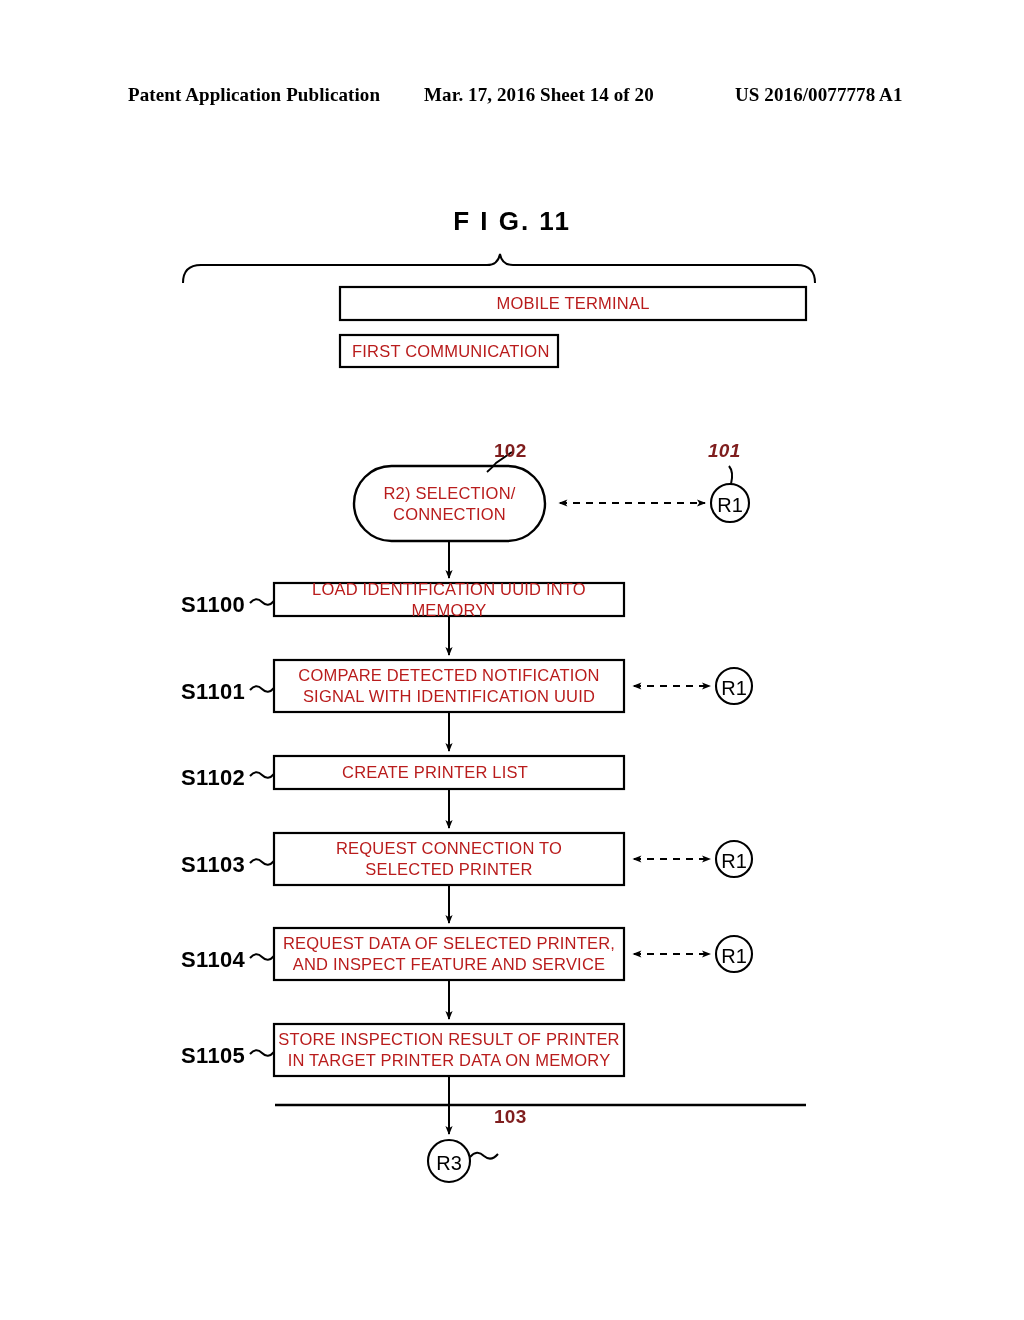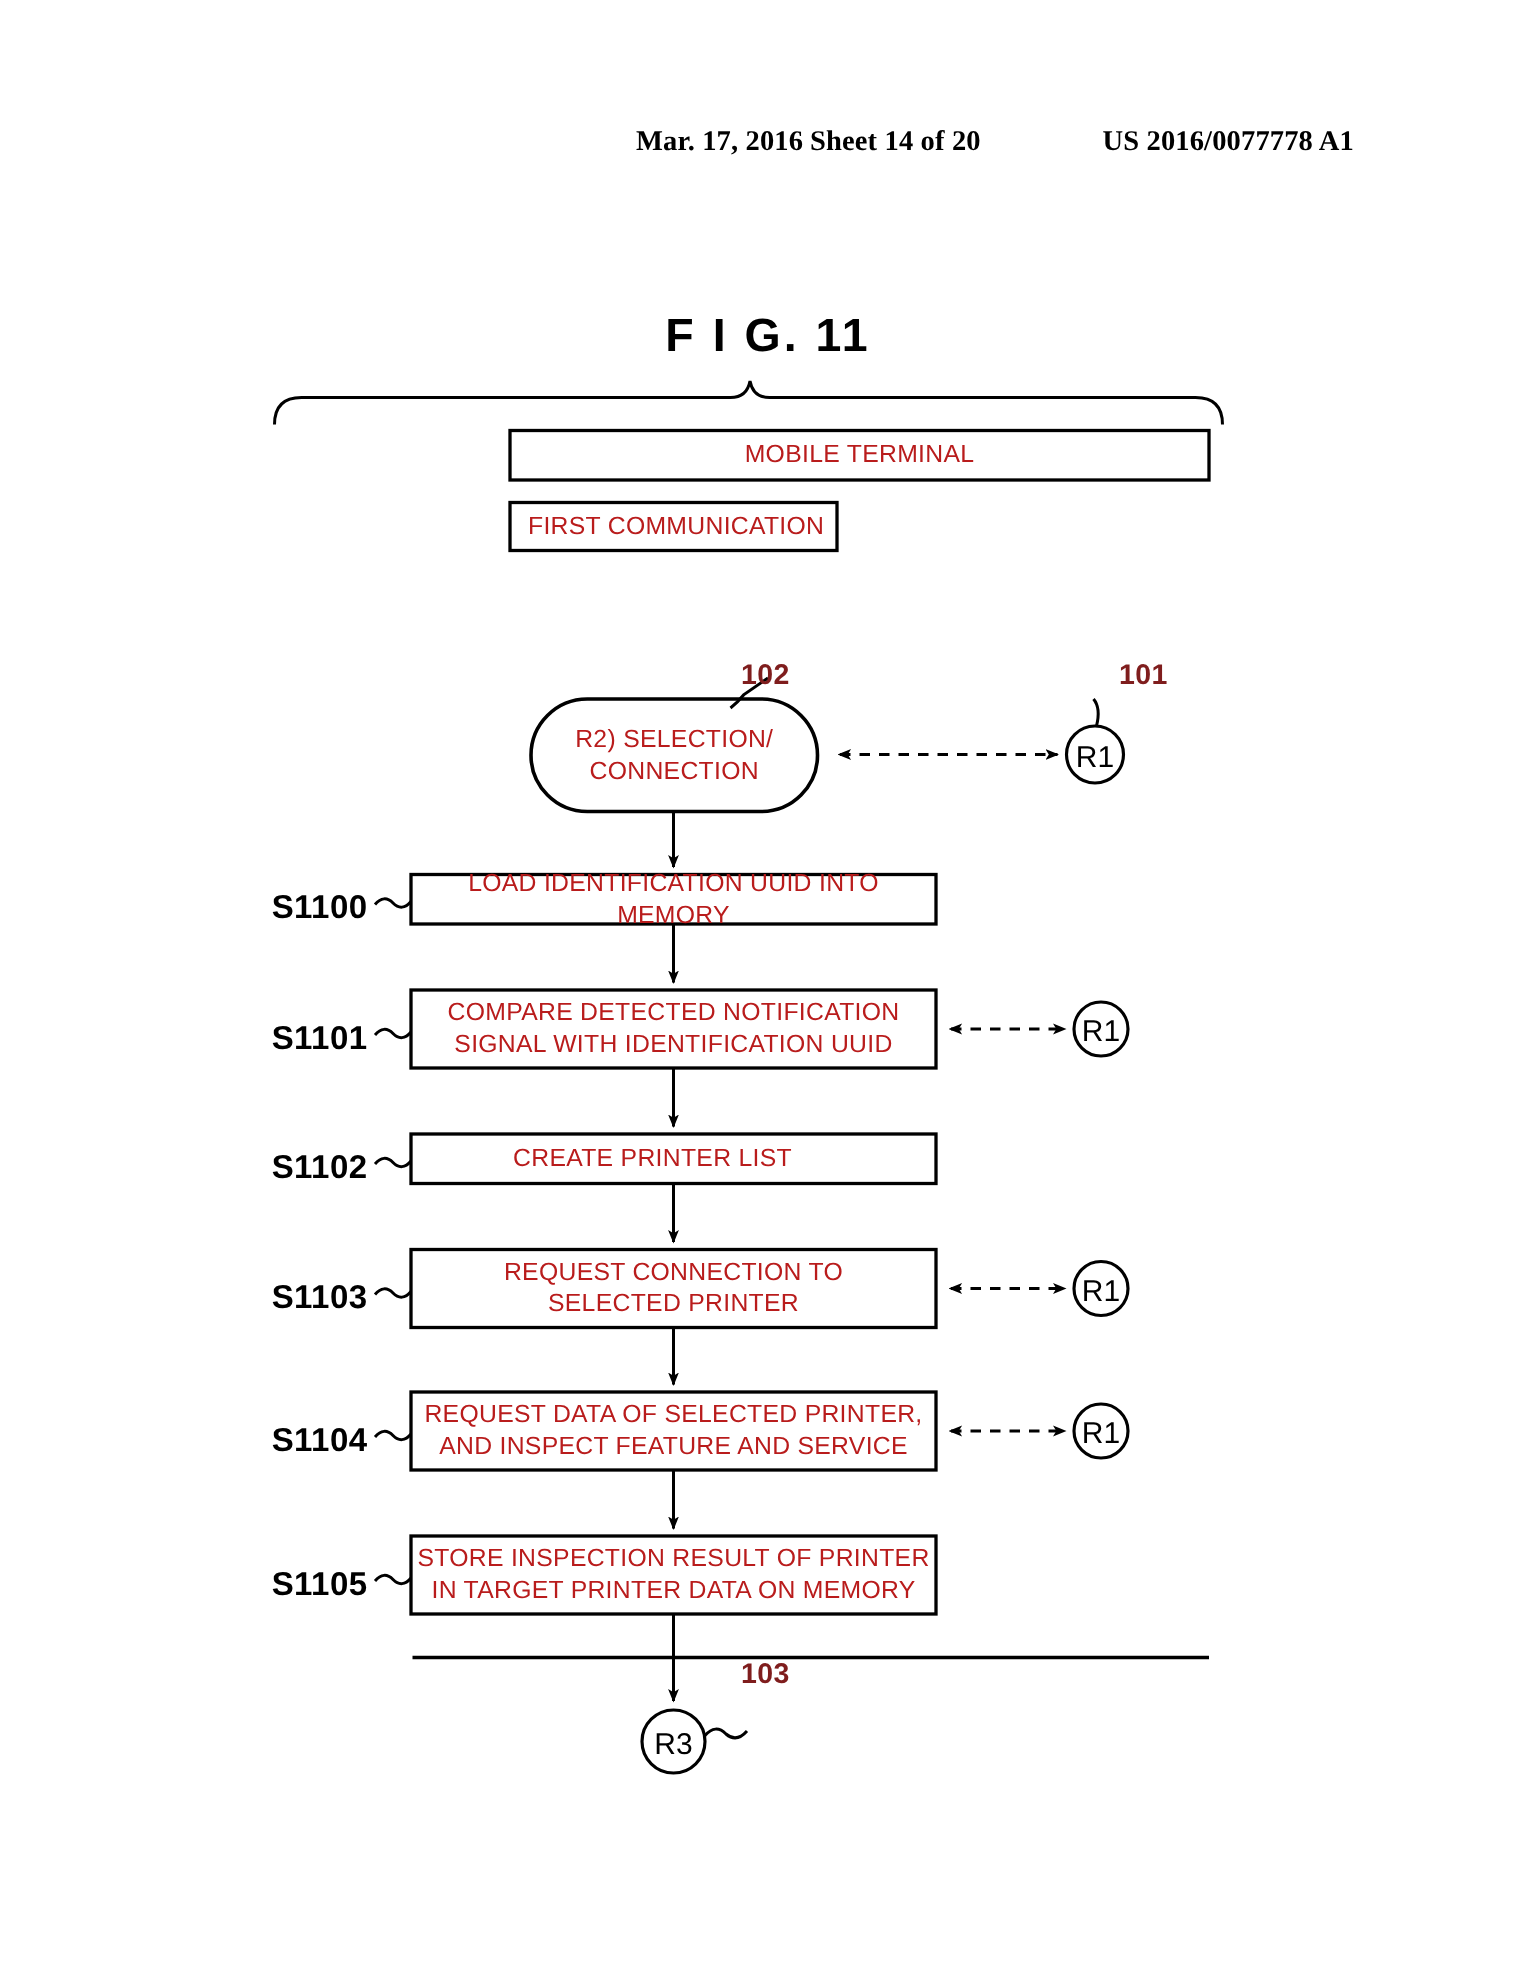--- a/index.html
+++ b/index.html
@@ -145,6 +145,7 @@
 <body>
 
 <div id="patent-header">
+  <span class="hcell" id="hdr-pub">Patent Application Publication</span>
   <span class="hcell" id="hdr-date">Mar. 17, 2016</span>
   <span class="hcell" id="hdr-sheet">Sheet 14 of 20</span>
   <span class="hcell" id="hdr-num">US 2016/0077778 A1</span>

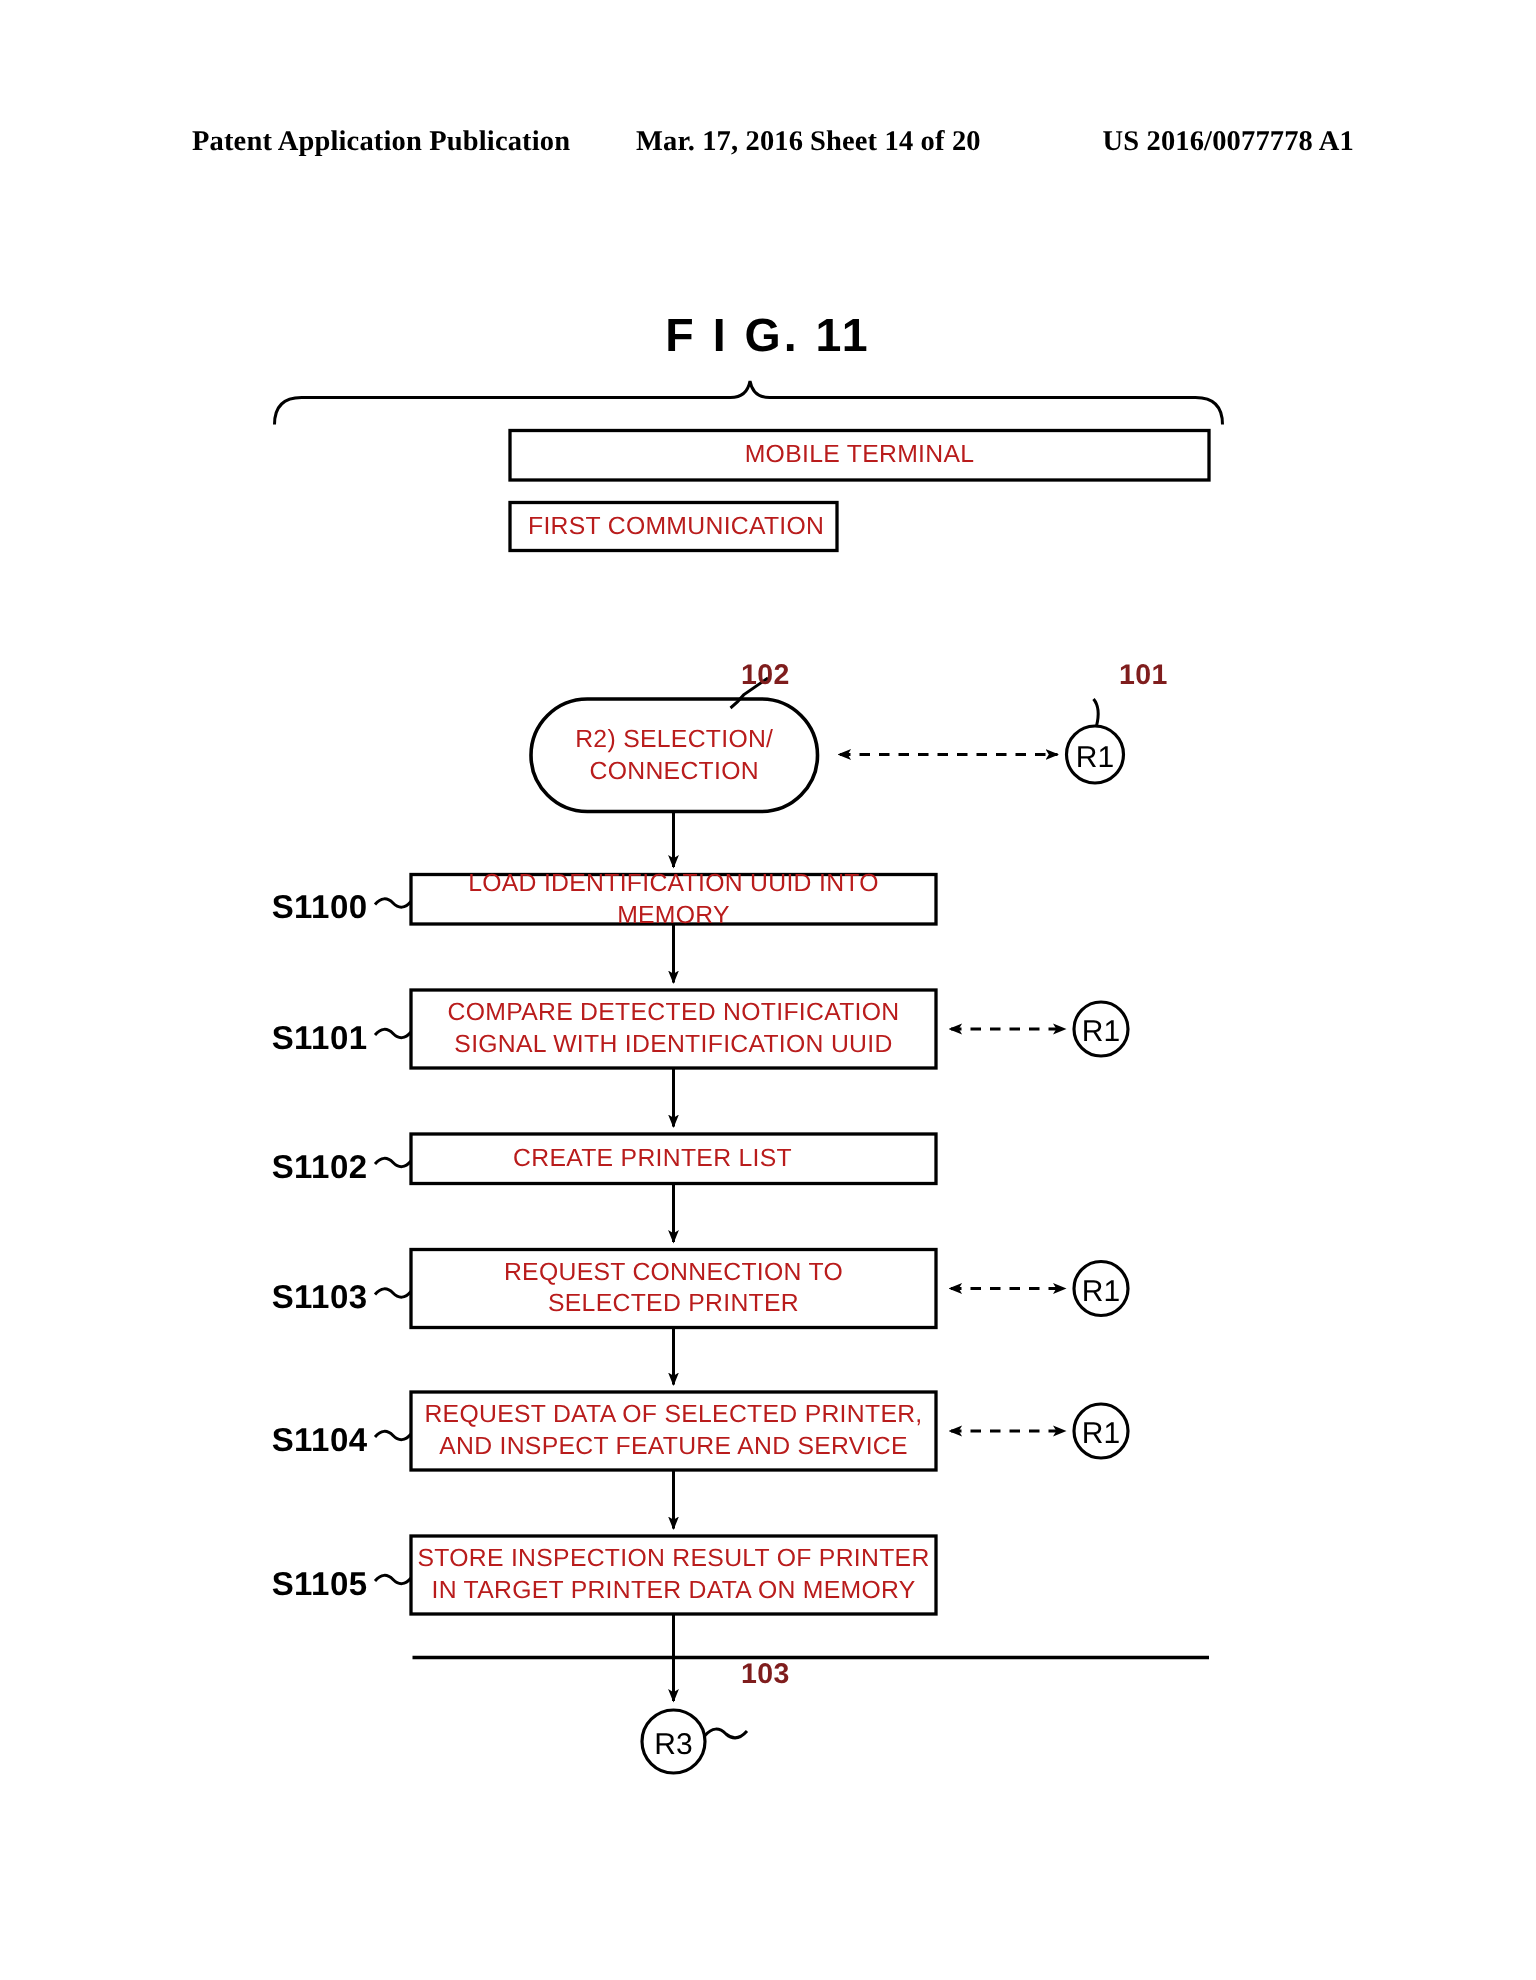--- a/index.html
+++ b/index.html
@@ -47,7 +47,7 @@
     text-align: center;
     font-family: "Liberation Sans", sans-serif;
     font-weight: bold;
-    font-size: 31px;
+    font-size: 26px;
     letter-spacing: 2px;
   }
 

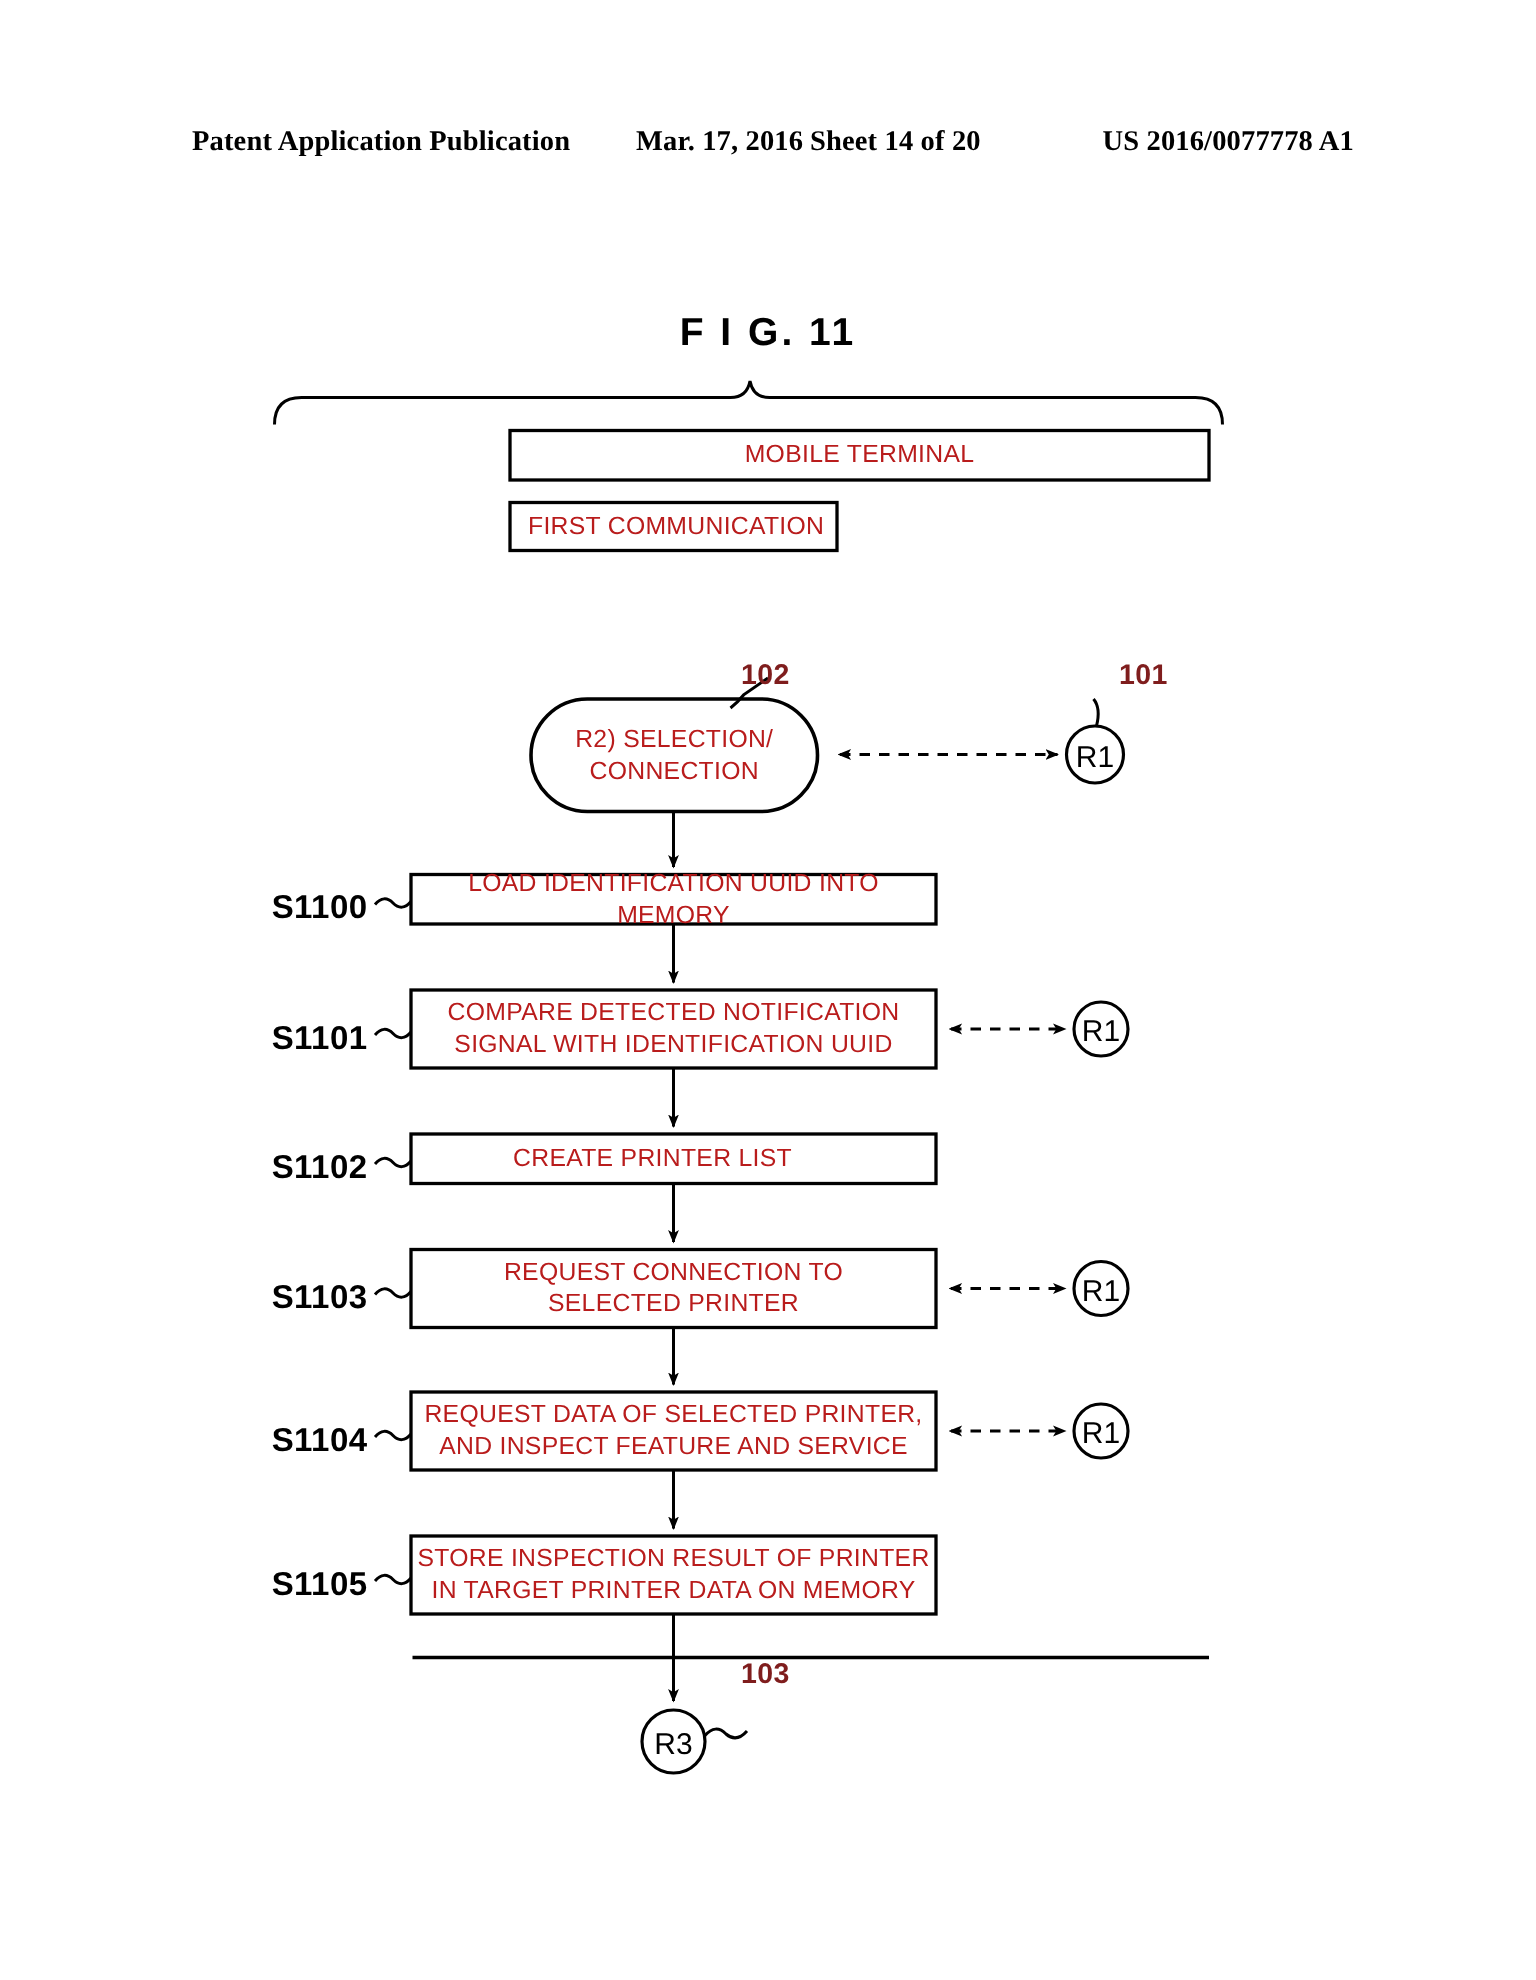--- a/index.html
+++ b/index.html
@@ -232,7 +232,7 @@
 CONNECTION</div>
 
 <div class="ref-label" style="left:494px; top:440px;">102</div>
-<div class="ref-label" style="left:746px; top:440px;">101</div>
+<div class="ref-label" style="left:708px; top:440px;font-style:italic;">101</div>
 <div class="ref-label" style="left:494px; top:1106px;">103</div>
 
 <div class="node-text" style="left:700px; top:494px;">R1</div>

